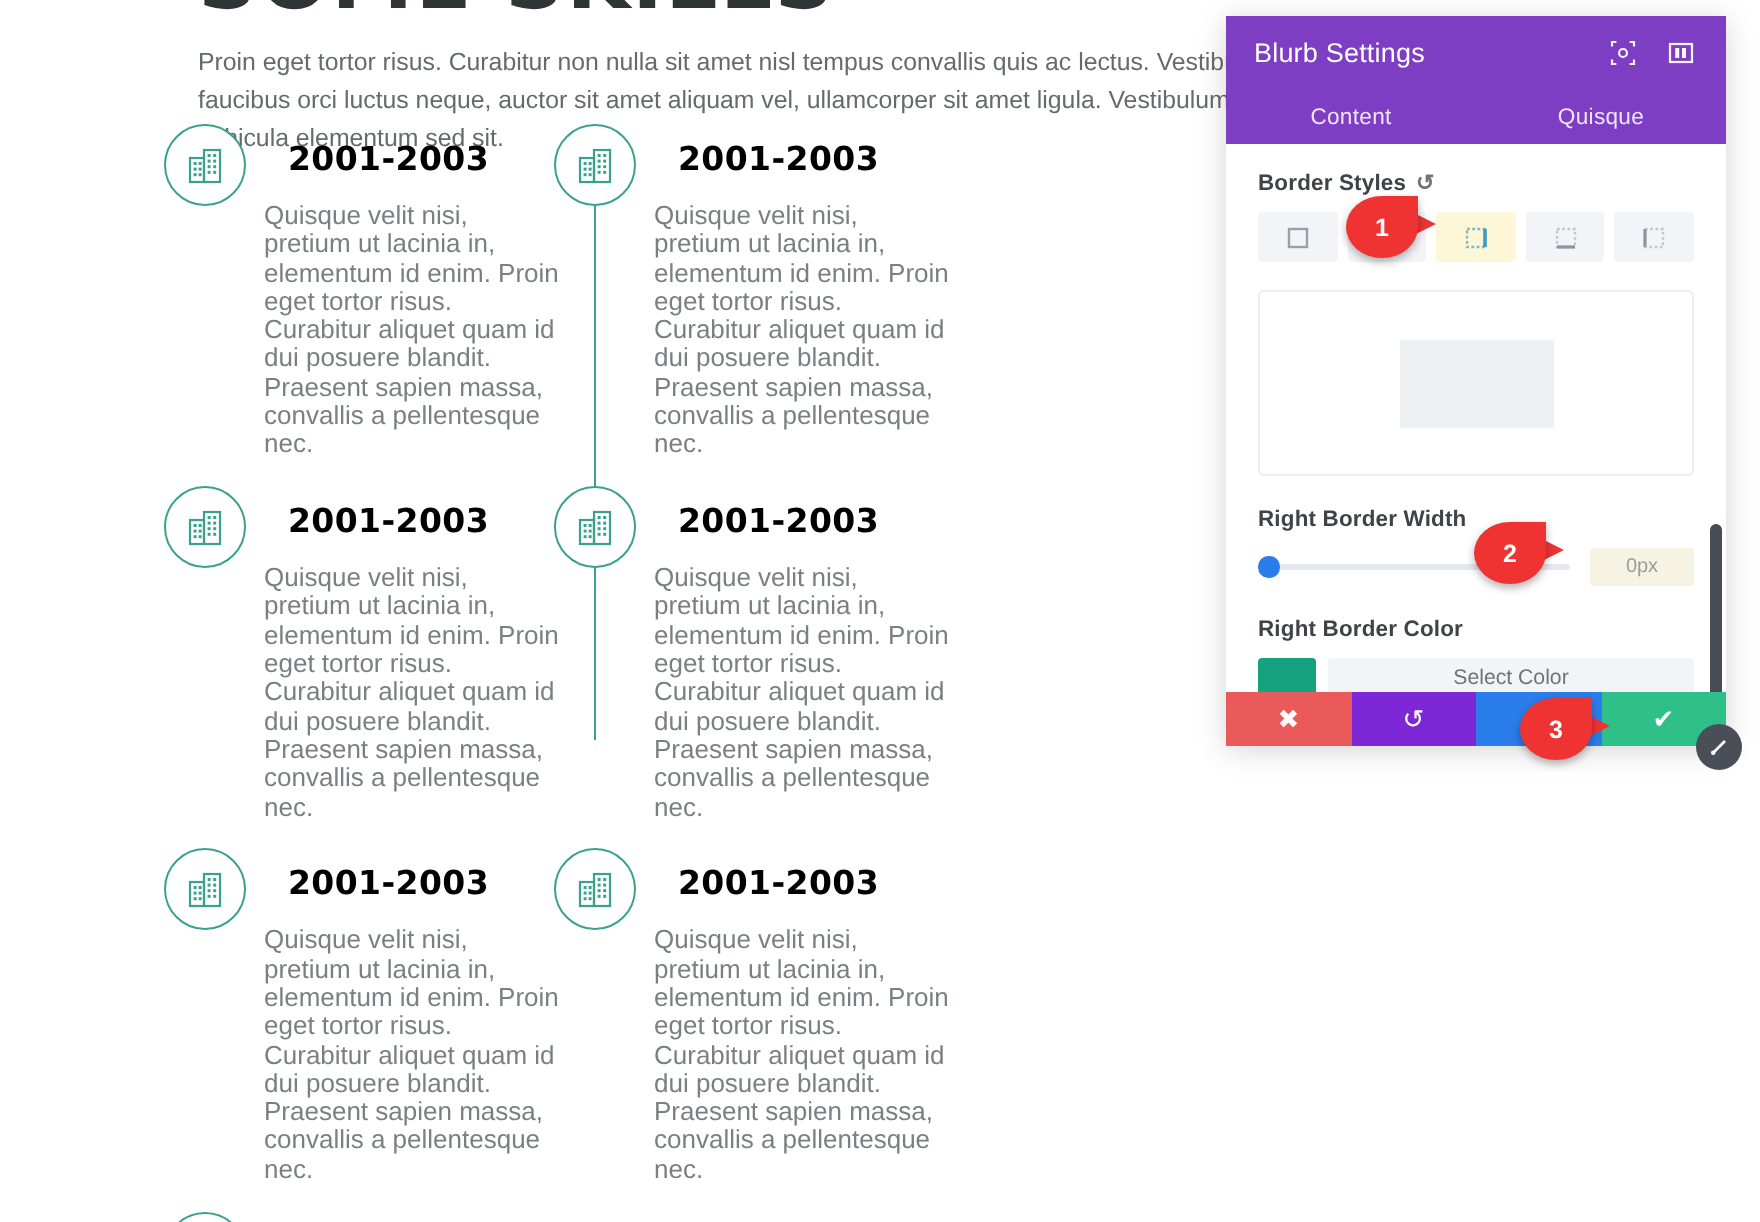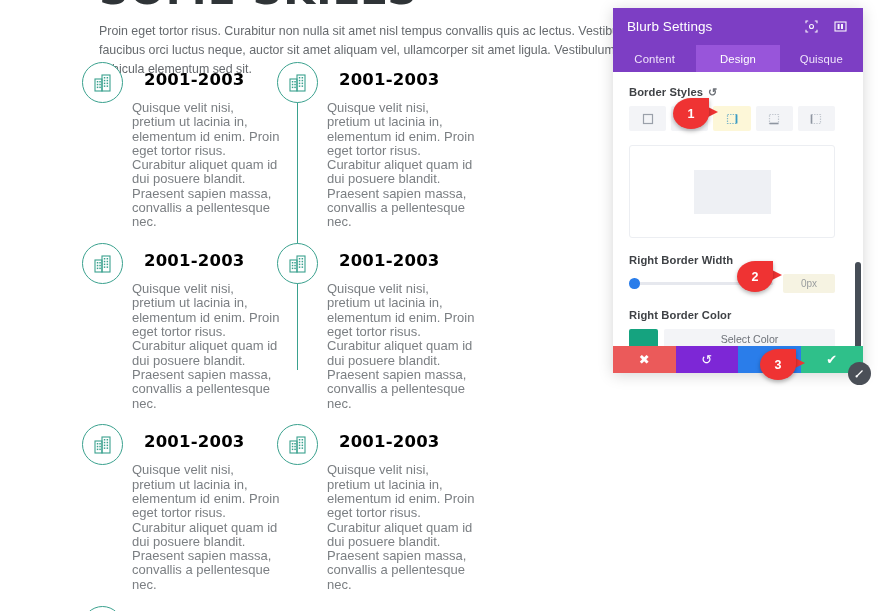--- a/index.html
+++ b/index.html
@@ -396,7 +396,6 @@
 
     <div class="panel-tabs">
       <div class="tab">Content</div>
-      <div class="tab active">Design</div>
       <div class="tab">Quisque</div>
     </div>
 

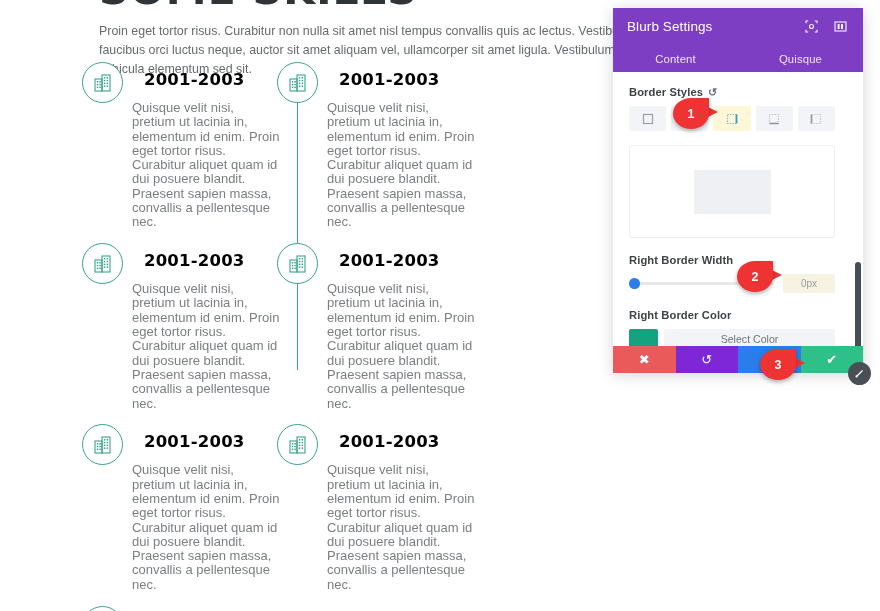--- a/index.html
+++ b/index.html
@@ -82,7 +82,7 @@
 
   .panel-body {
     flex:1 1 auto; position:relative; background:#fff;
-    padding:14px 28px 8px 16px; overflow:hidden;
+    padding:14px 16px 8px 16px; overflow:hidden;
   }
 
   .field-label {

